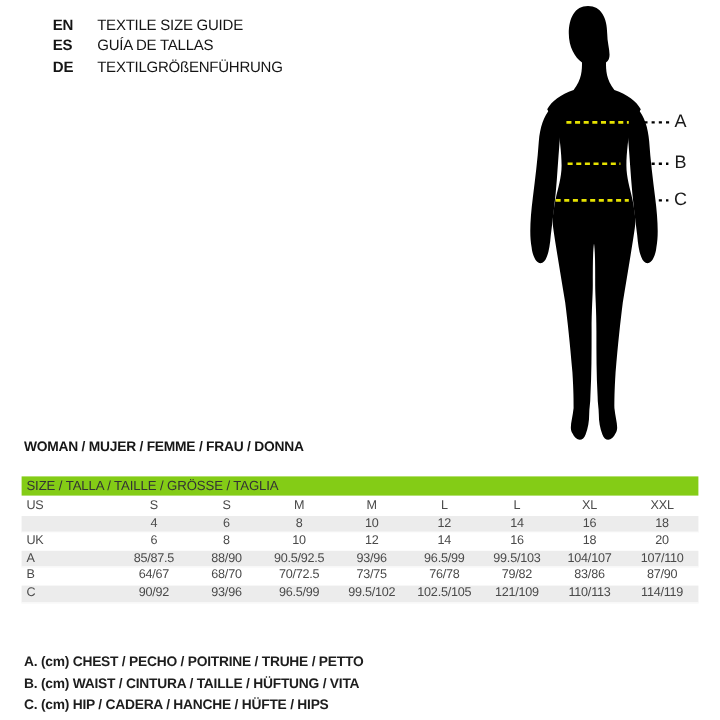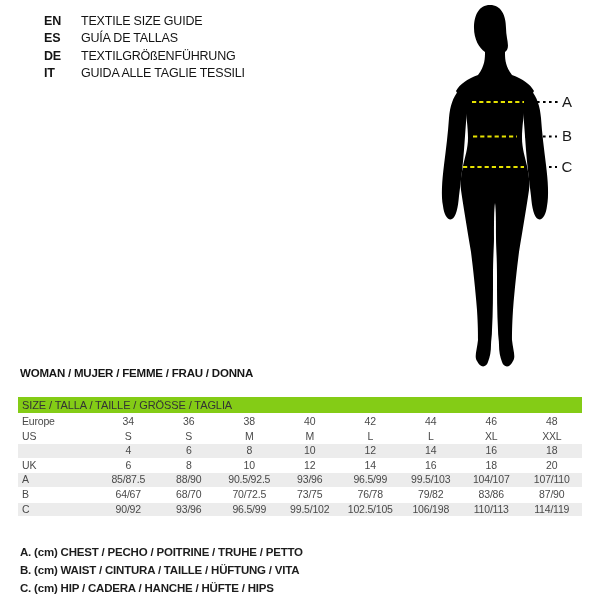--- a/index.html
+++ b/index.html
@@ -65,10 +65,6 @@
   <div class="lang-row">
     <span class="lang-code">DE</span>
     <span class="lang-label">TEXTILGRÖßENFÜHRUNG</span>
-  </div>
-  <div class="lang-row">
-    <span class="lang-code">IT</span>
-    <span class="lang-label">GUIDA ALLE TAGLIE TESSILI</span>
   </div>
 </div>
 

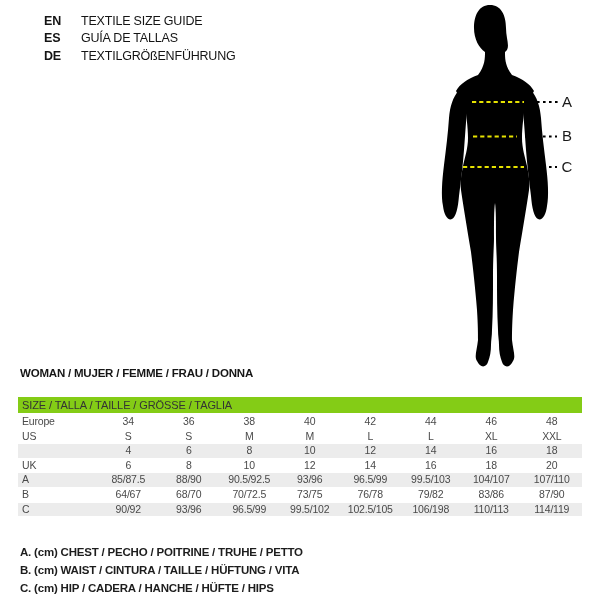--- a/index.html
+++ b/index.html
@@ -150,17 +150,6 @@
 <div class="size-table">
   <div class="t-header">SIZE / TALLA / TAILLE / GRÖSSE / TAGLIA</div>
 
-  <div class="t-row">
-    <div class="cell lbl">Europe</div>
-    <div class="cell">34</div>
-    <div class="cell">36</div>
-    <div class="cell">38</div>
-    <div class="cell">40</div>
-    <div class="cell">42</div>
-    <div class="cell">44</div>
-    <div class="cell">46</div>
-    <div class="cell">48</div>
-  </div>
 
   <div class="t-row">
     <div class="cell lbl">US</div>

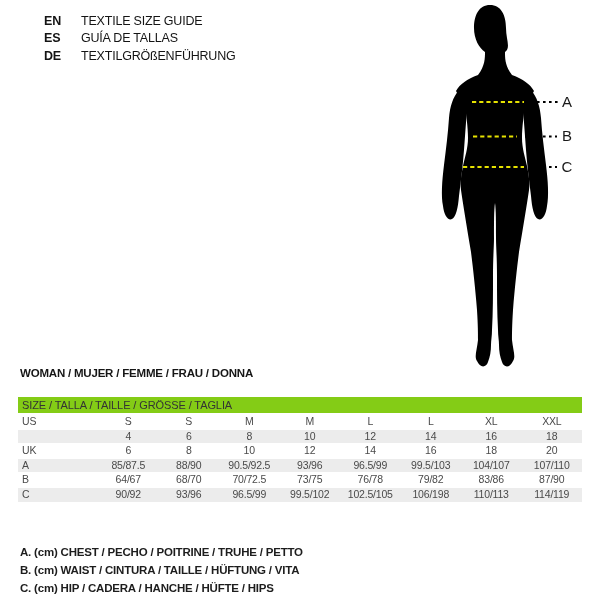--- a/index.html
+++ b/index.html
@@ -218,7 +218,7 @@
     <div class="cell">96.5/99</div>
     <div class="cell">99.5/102</div>
     <div class="cell">102.5/105</div>
-    <div class="cell">106/198</div>
+    <div class="cell">121/109</div>
     <div class="cell">110/113</div>
     <div class="cell">114/119</div>
   </div>

